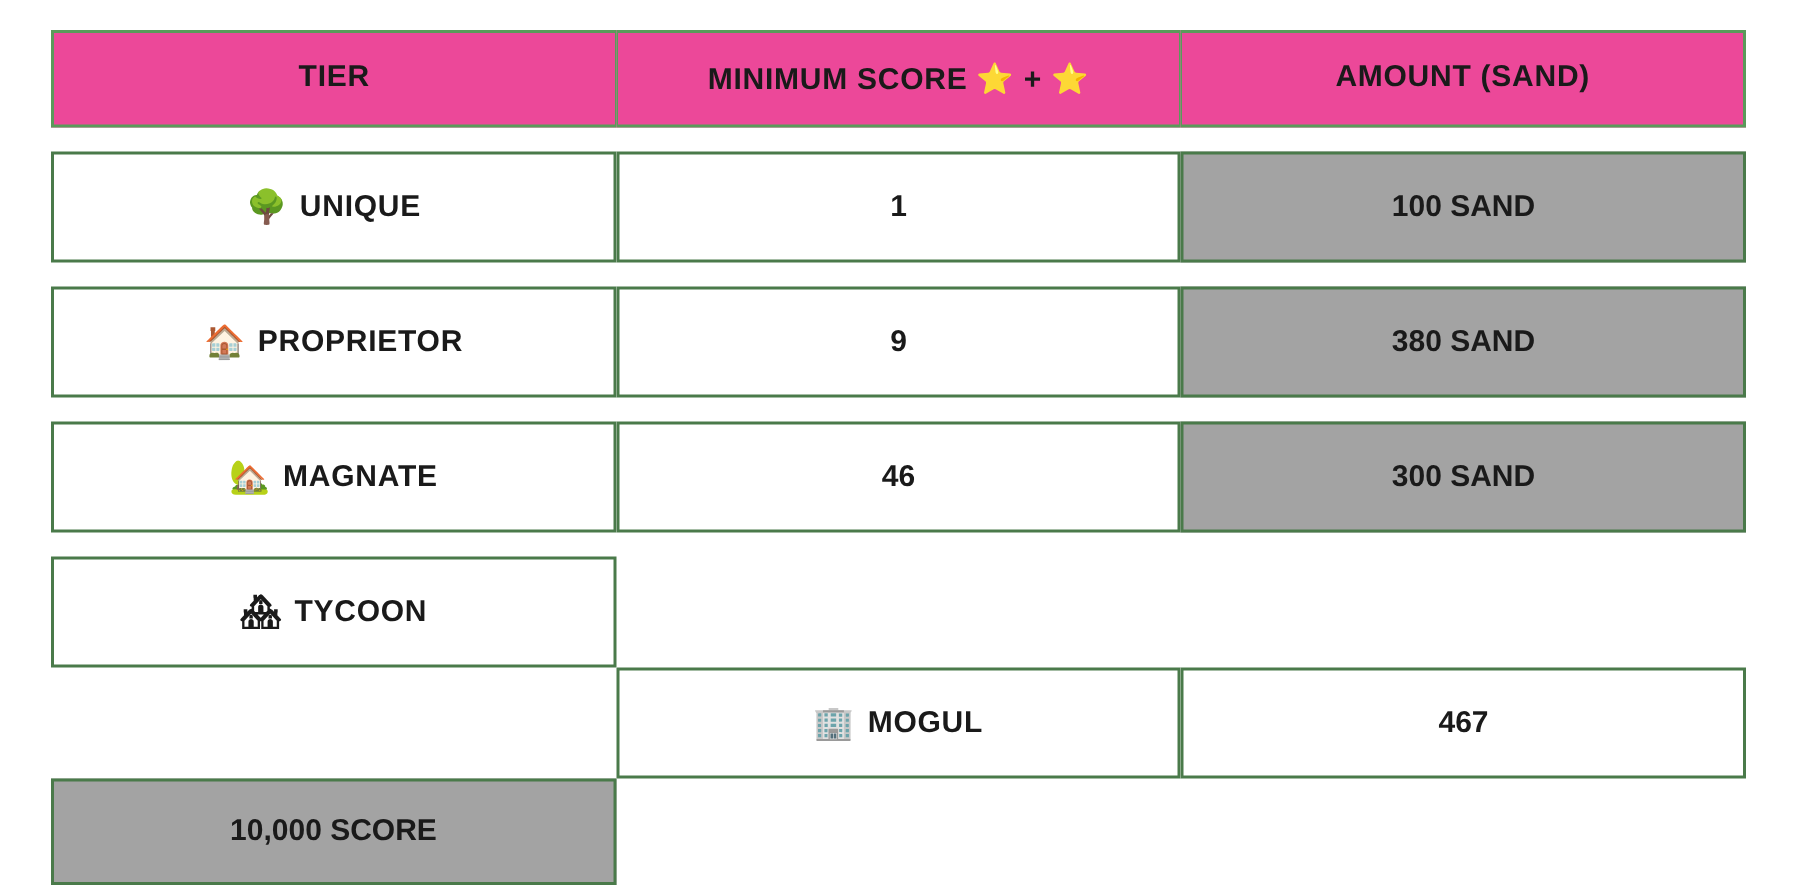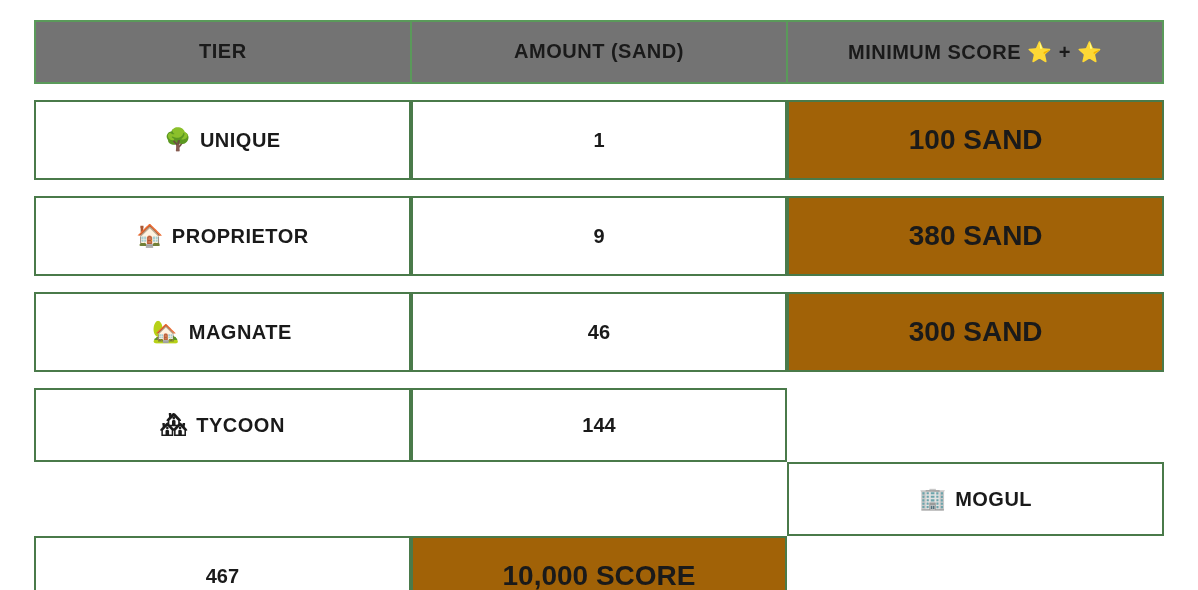--- a/index.html
+++ b/index.html
@@ -31,7 +31,7 @@
     }
 
     .header-cell {
-      background-color: #737373;
+      background-color: #ec4899;
       border: 2px solid #5a9a5a;
       padding: 18px 20px;
       text-align: center;

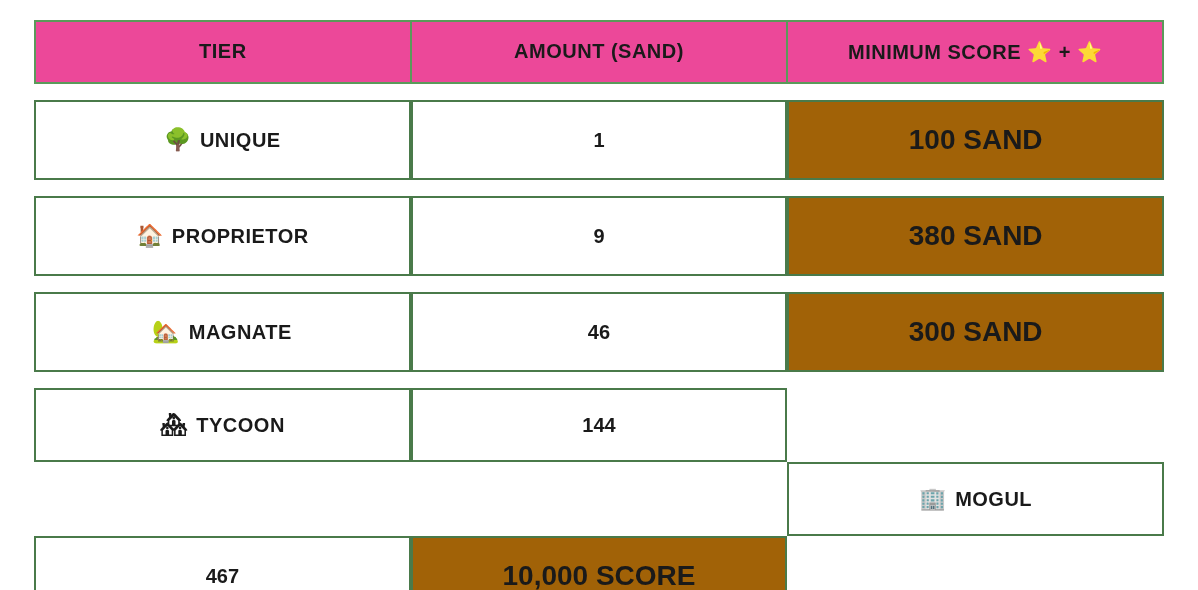--- a/index.html
+++ b/index.html
@@ -122,14 +122,14 @@
       <span>TIER</span>
     </div>
     <div class="header-cell">
-      <span>AMOUNT (SAND)</span>
-    </div>
-    <div class="header-cell">
       <span>
         <span>MINIMUM SCORE</span>
         <span class="header-icons"> ⭐ + ⭐</span>
       </span>
     </div>
+    <div class="header-cell">
+      <span>AMOUNT (SAND)</span>
+    </div>
 
     <div class="spacer-cell row-gap"></div>
     <div class="spacer-cell row-gap"></div>

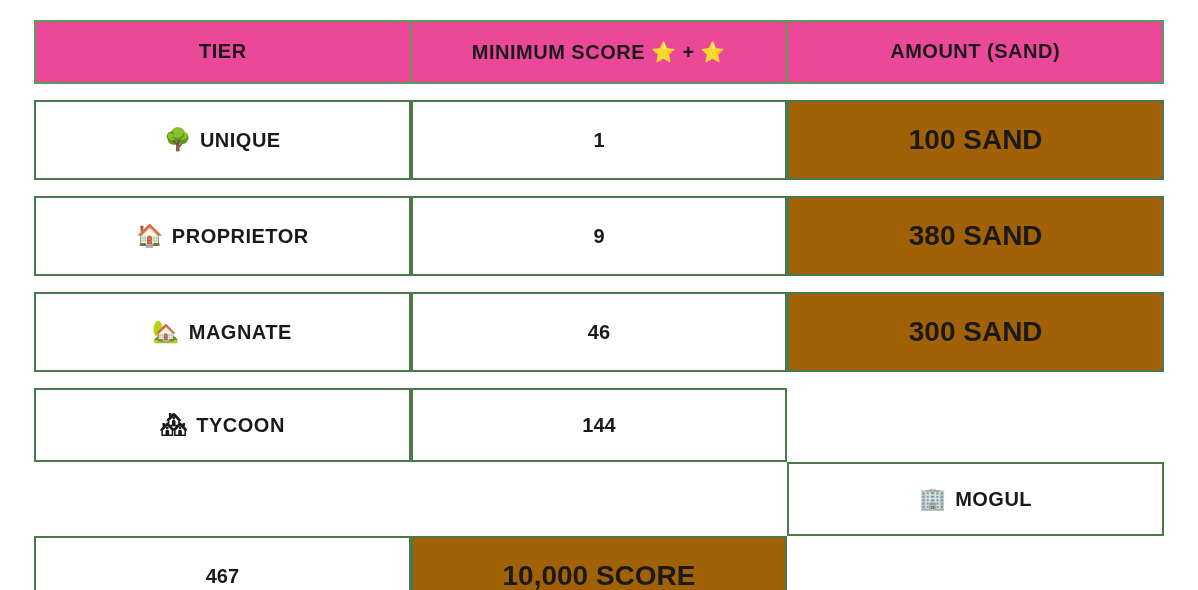--- a/index.html
+++ b/index.html
@@ -92,9 +92,9 @@
       padding: 22px 20px;
       text-align: center;
       font-weight: 900;
-      font-size: 28px;
-      color: #1a1a1a;
-      background: #a16207;
+      font-size: 20px;
+      color: #1a1a1a;
+      background: #a3a3a3;
       display: flex;
       align-items: center;
       justify-content: center;

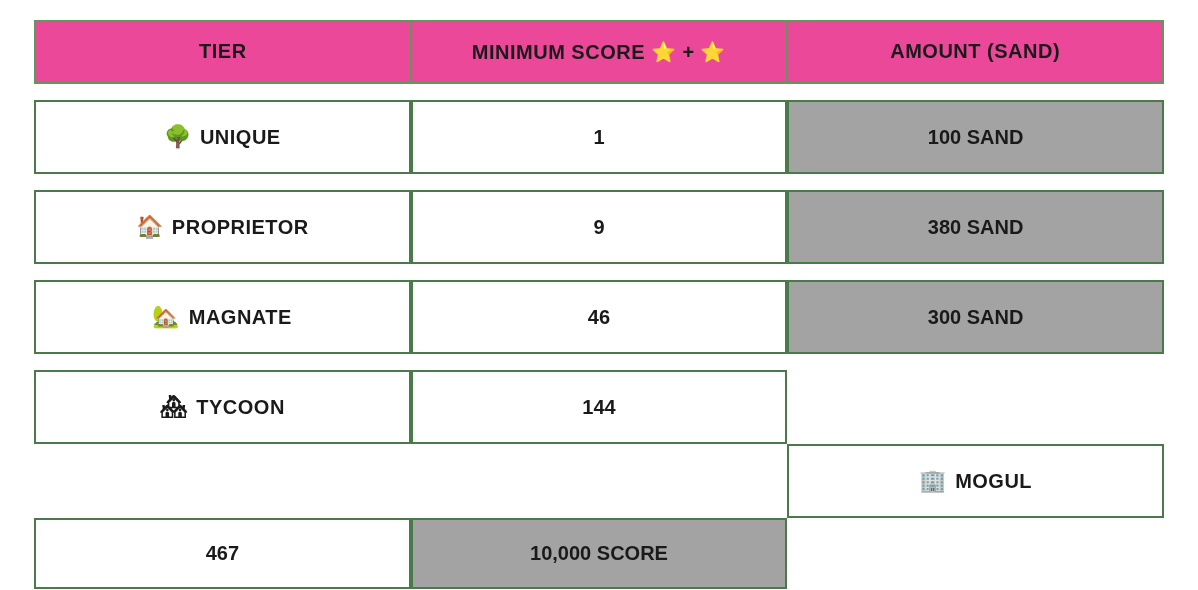--- a/index.html
+++ b/index.html
@@ -184,9 +184,6 @@
       <span class="emoji">🏘</span>
       <span>TYCOON</span>
     </div>
-    <div class="score-cell">
-      <span>144</span>
-    </div>
 
     <div class="spacer-cell row-gap"></div>
     <div class="spacer-cell row-gap"></div>

